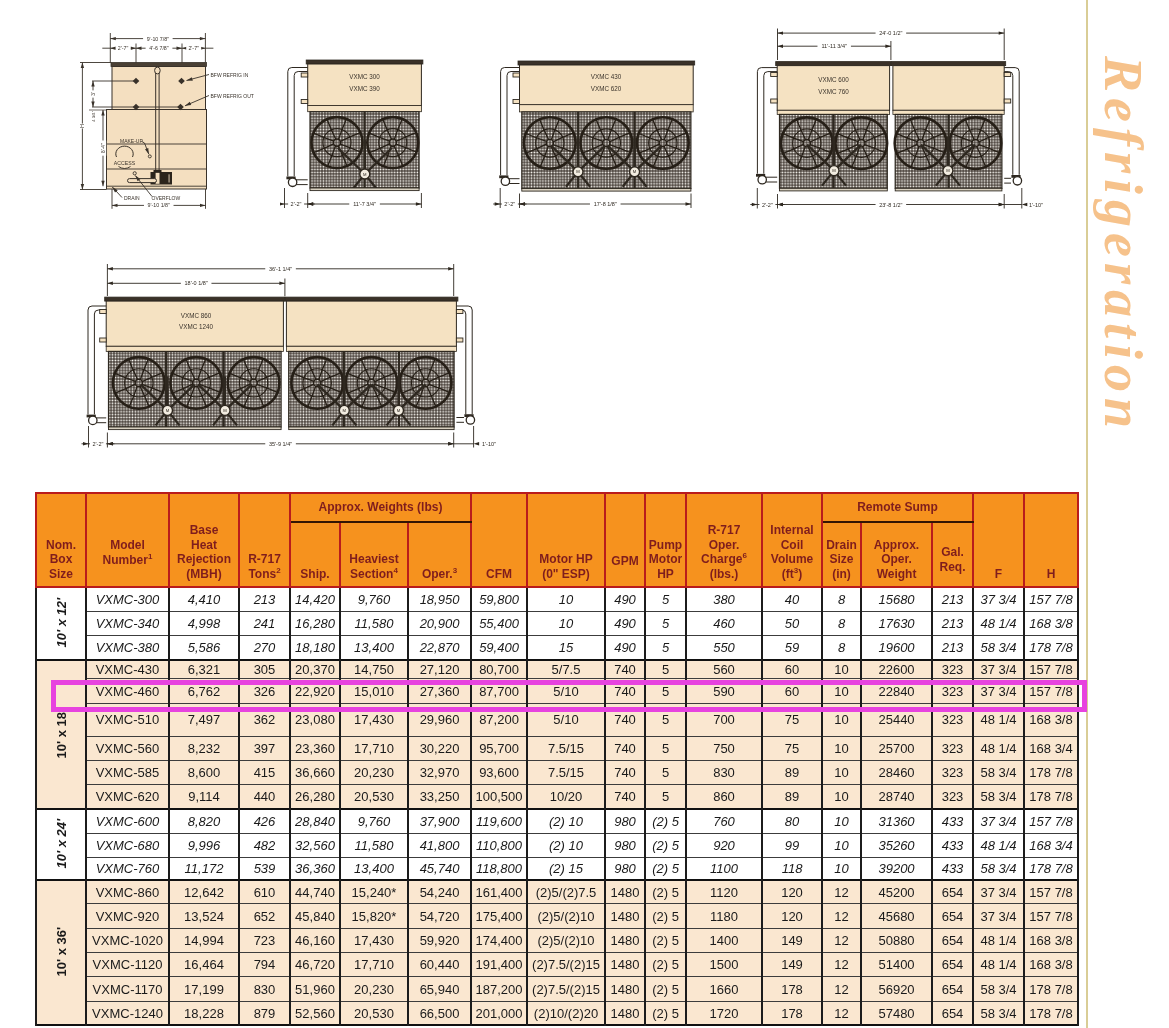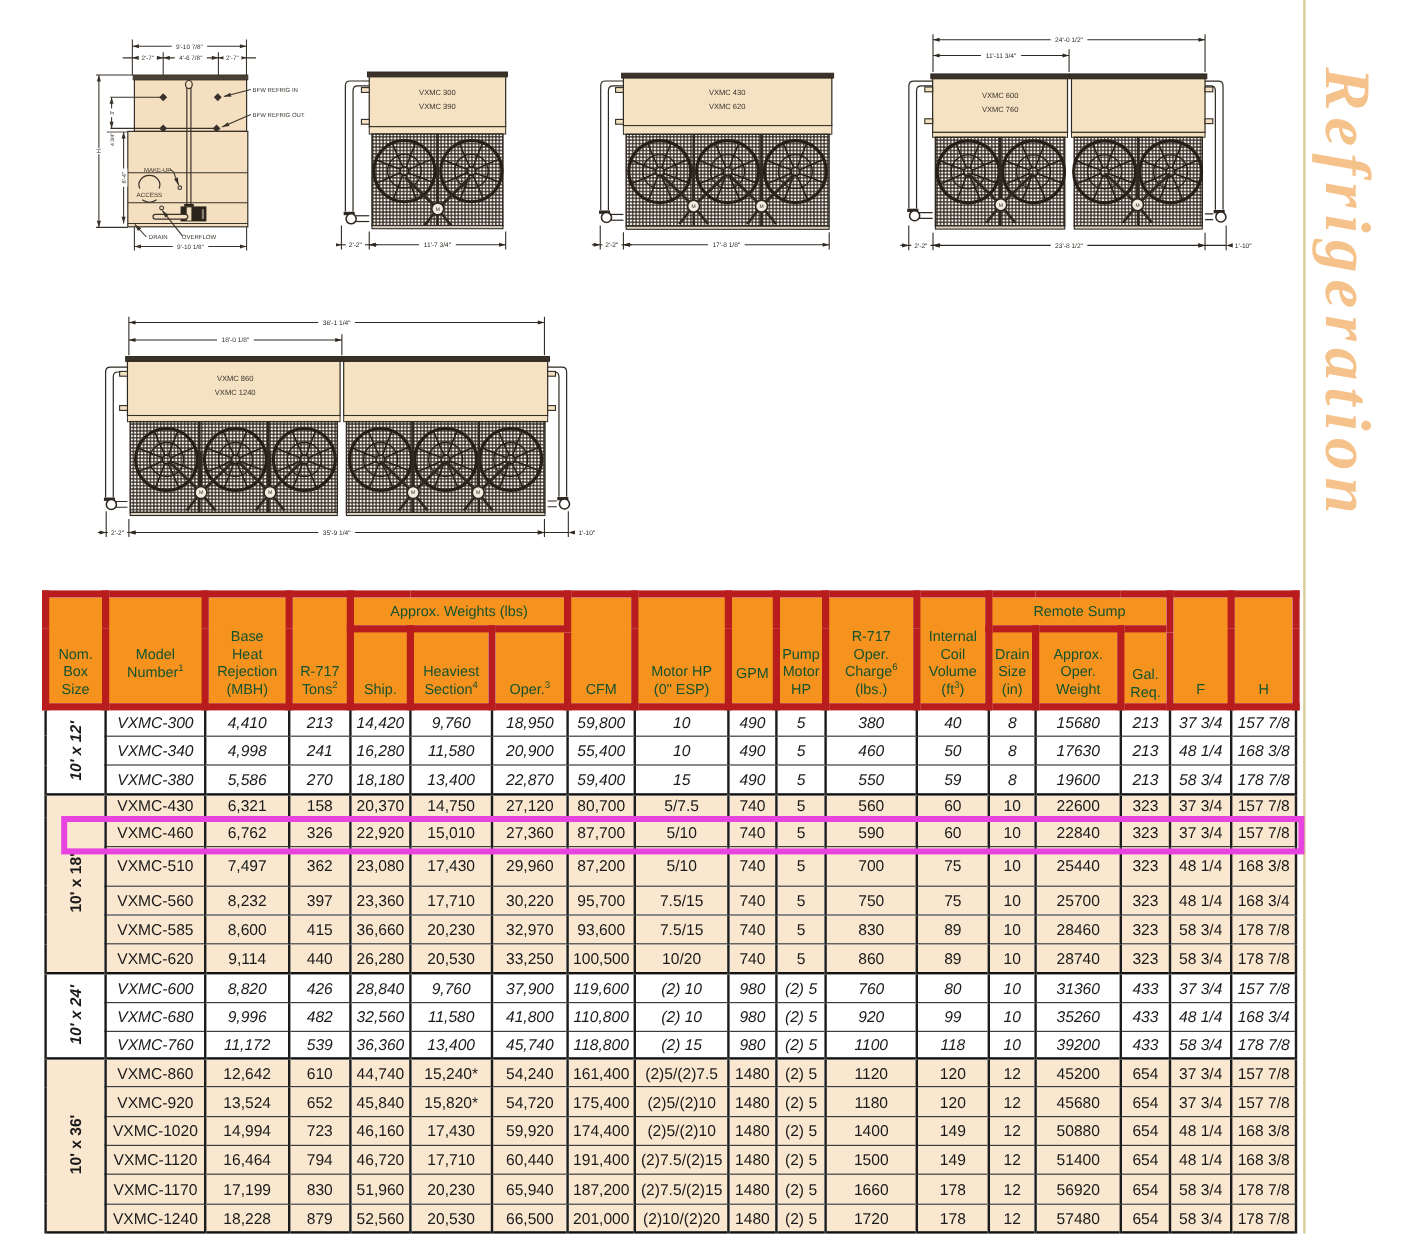--- a/index.html
+++ b/index.html
@@ -7,7 +7,7 @@
 .abs{position:absolute;}
 #tbl{border-collapse:collapse;table-layout:fixed;}
 #tbl td,#tbl th{padding:0;margin:0;overflow:hidden;white-space:nowrap;}
-#tbl th{background:#F6921E;color:#14532d;font-weight:normal;font-size:12px;line-height:14.5px;text-align:center;vertical-align:bottom;border:6px solid #b91c1c;}
+#tbl th{background:#F6921E;color:#7f1d1d;font-weight:bold;font-size:12px;line-height:14.5px;text-align:center;vertical-align:bottom;border:2px solid #b91c1c;}
 #tbl td{font-size:13px;color:#1a1a1a;text-align:center;vertical-align:middle;border-left:2px solid #1c1c1c;border-right:2px solid #1c1c1c;border-top:1px solid #3c3c3c;border-bottom:1px solid #3c3c3c;}
 #tbl tr.grp td{border-top:2.5px solid #111;}
 #tbl td.glab{font-weight:bold;font-size:13px;}

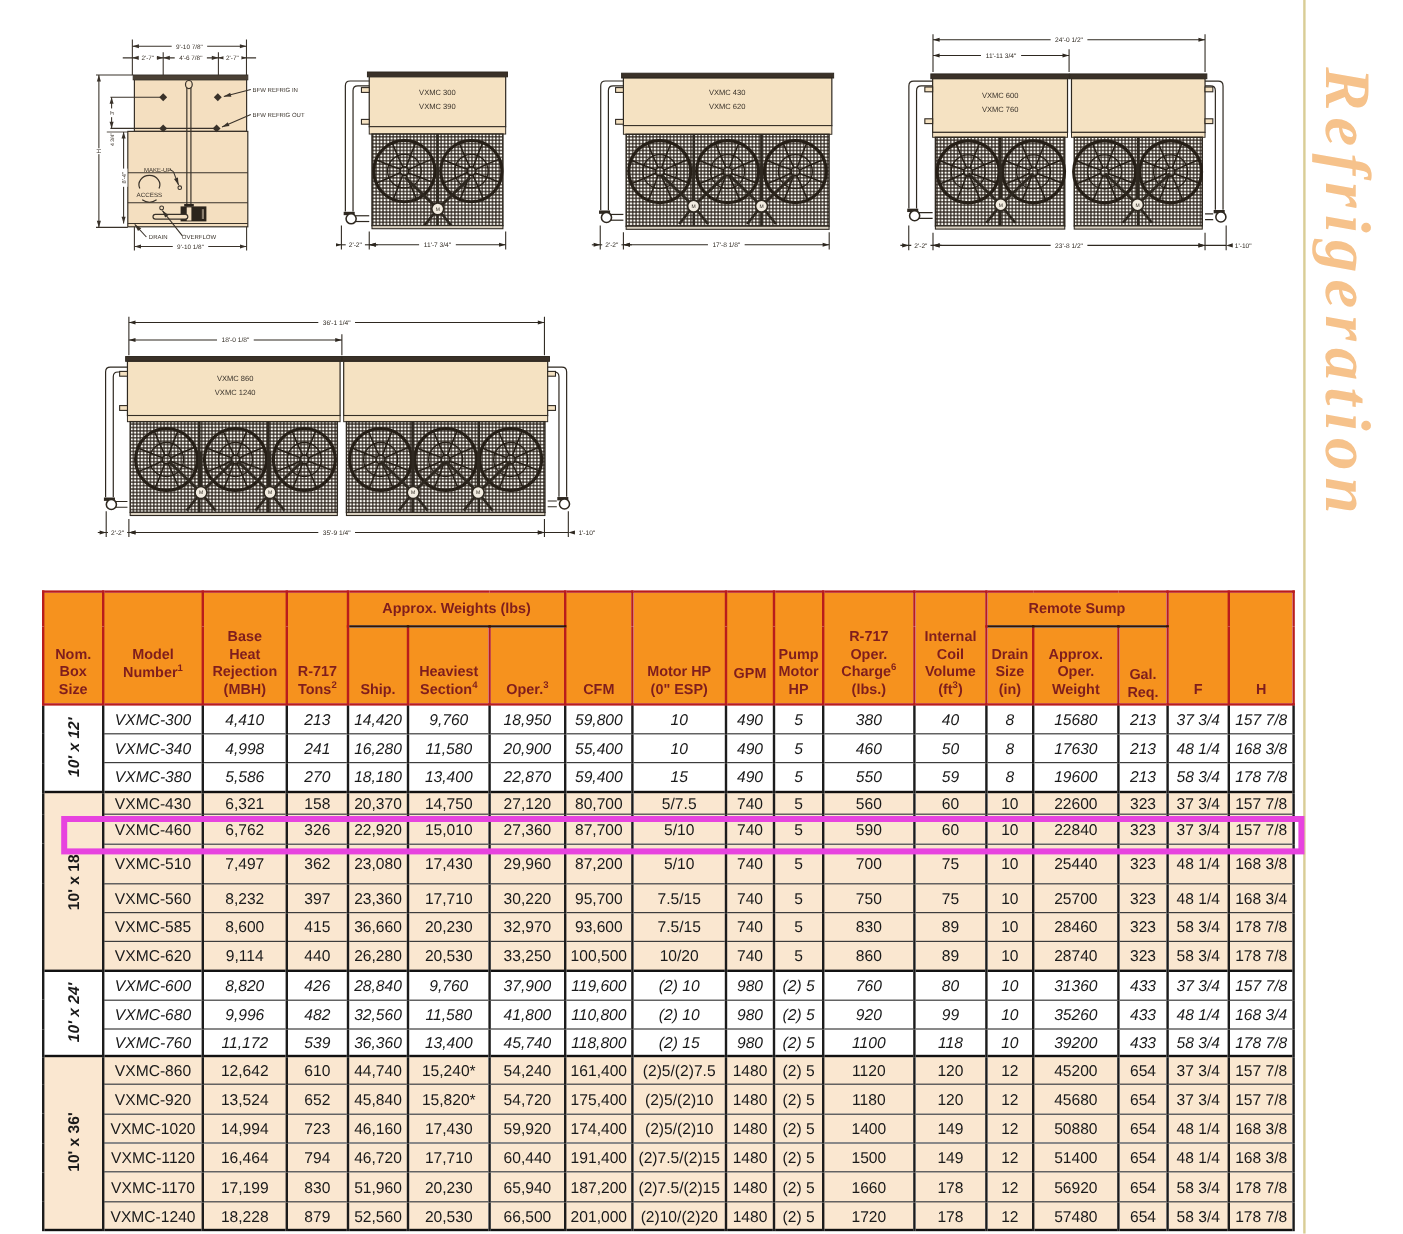--- a/index.html
+++ b/index.html
@@ -574,7 +574,7 @@
 <th style="padding-bottom:5px">Oper.<sup>3</sup></th>
 <th style="padding-bottom:5px">Drain<br>Size<br>(in)</th>
 <th style="padding-bottom:5px">Approx.<br>Oper.<br>Weight</th>
-<th style="padding-bottom:2px">Gal.<br>Req.</th>
+<th style="padding-bottom:12px">Gal.<br>Req.</th>
 </tr>
 
 <tr class="r wht" style="height:24.3px">

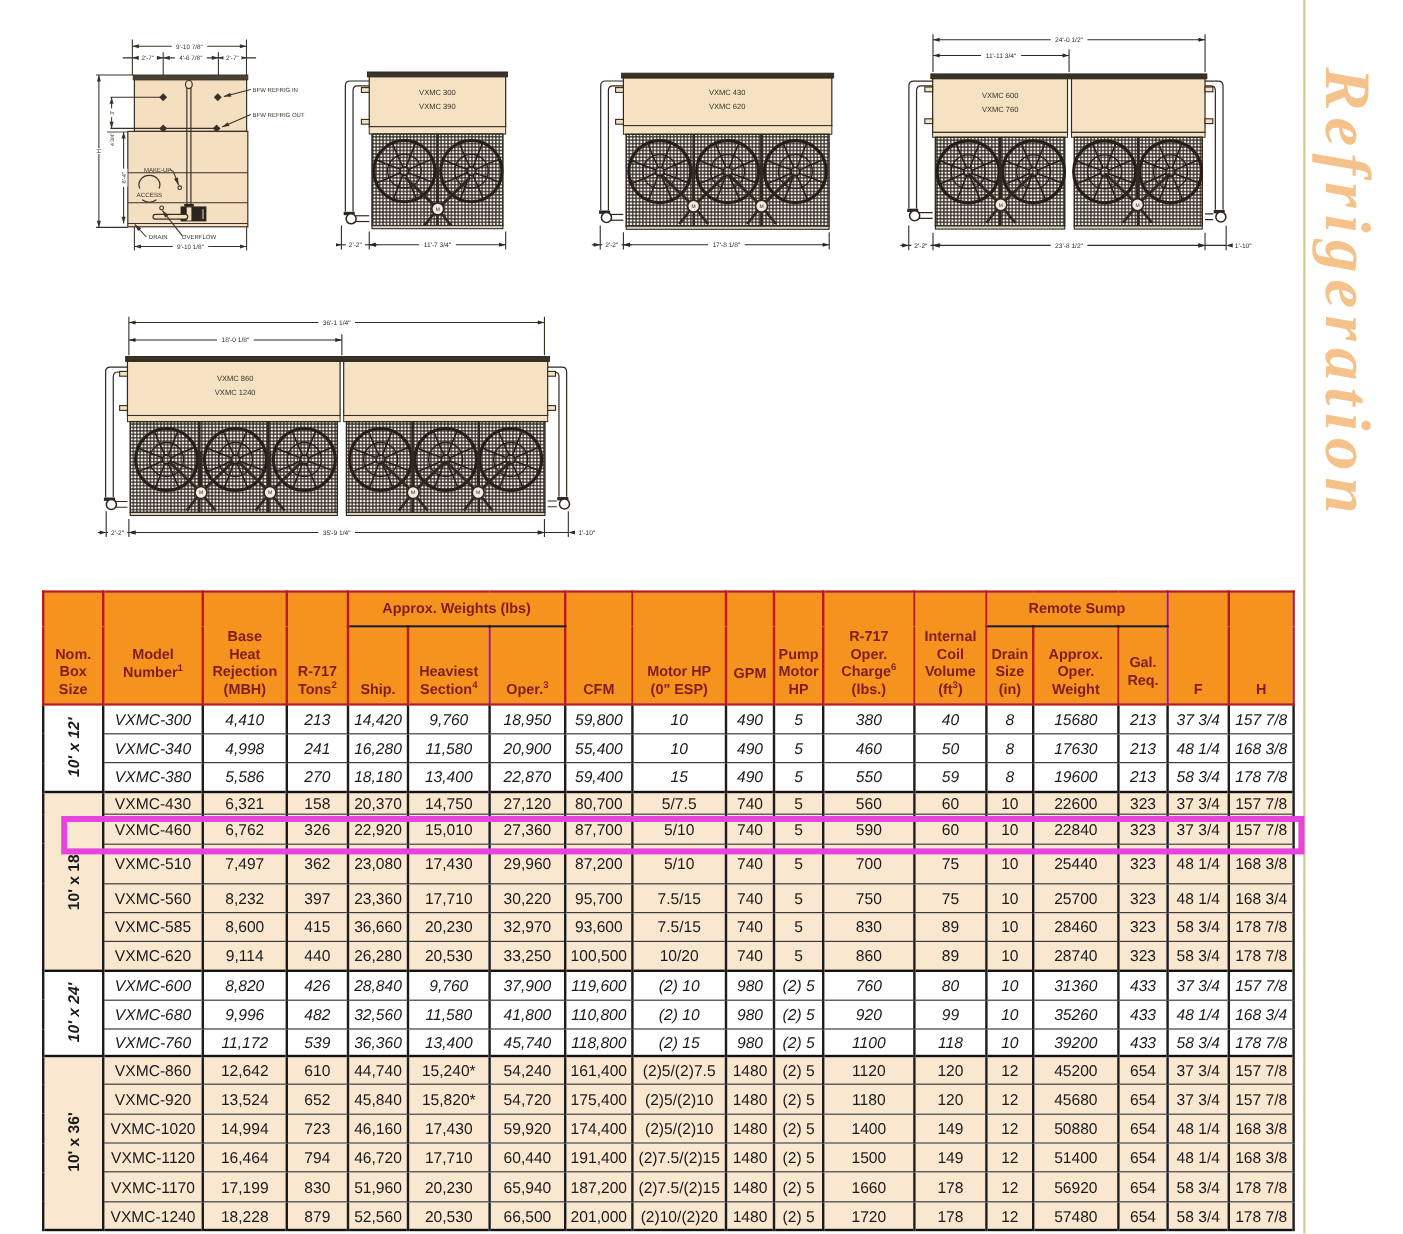--- a/index.html
+++ b/index.html
@@ -644,7 +644,7 @@
         </td>
 <td>VXMC-430</td>
         <td>6,321</td>
-        <td>158</td>
+        <td>305</td>
         <td>20,370</td>
         <td>14,750</td>
         <td>27,120</td>

